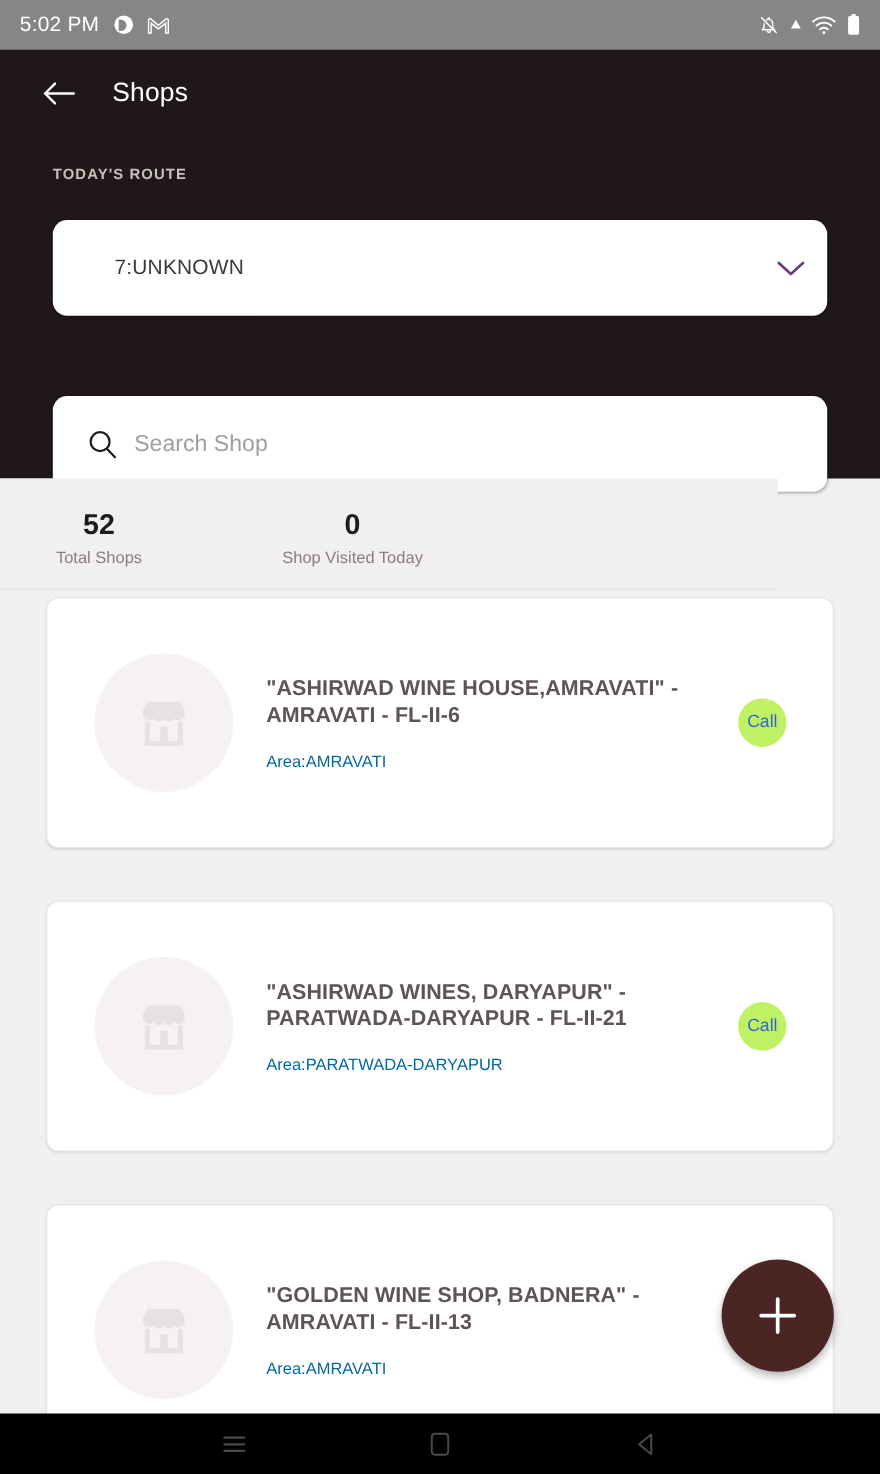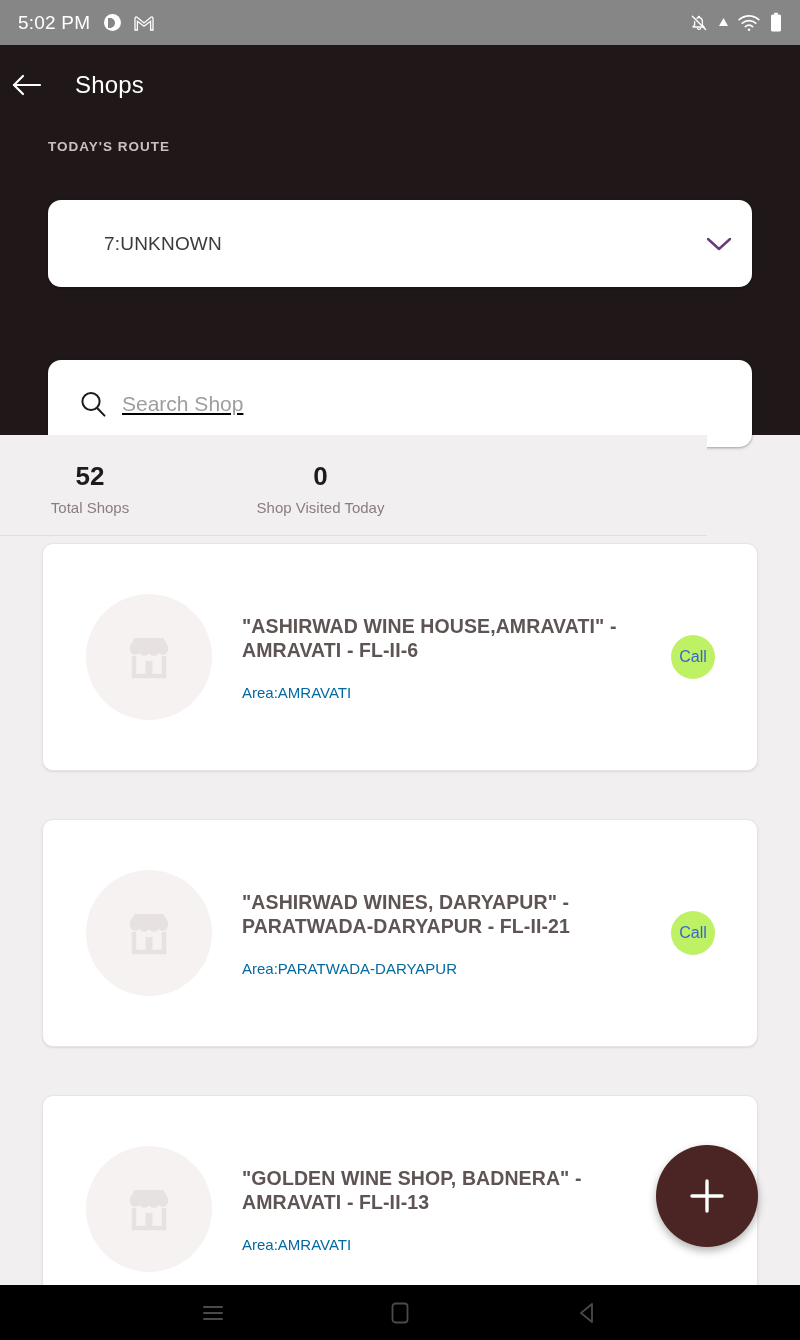--- a/index.html
+++ b/index.html
@@ -50,7 +50,7 @@
     width: 800px; height: 390px;
     background: #201818;
   }
-  .appbar { height: 80px; display: flex; align-items: center; padding-left: 10px; }
+  .appbar { height: 80px; display: flex; align-items: center; padding-left: 37px; }
   .back-btn {
     width: 34px; height: 34px; display:flex; align-items:center; justify-content:center;
     cursor: pointer;

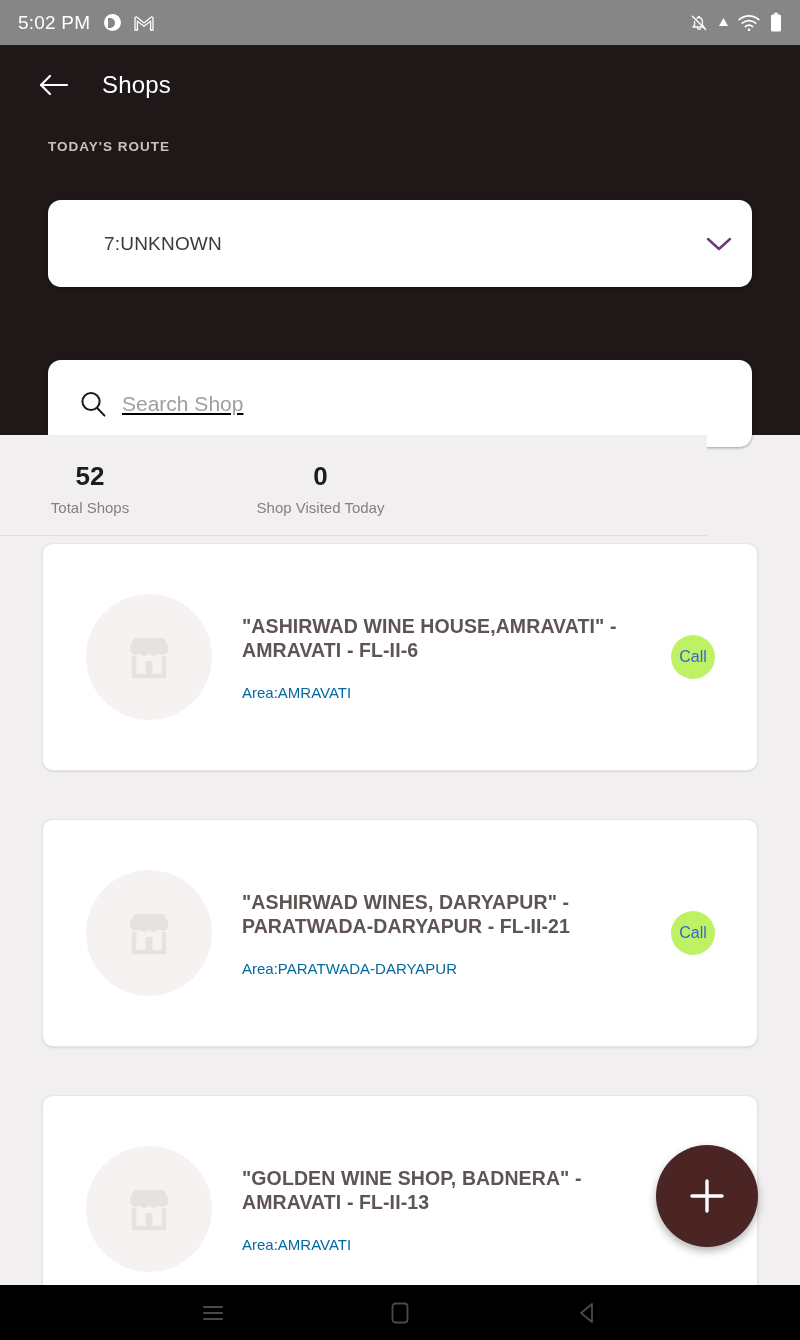--- a/index.html
+++ b/index.html
@@ -61,7 +61,7 @@
   }
   .route-label {
     color: #C9C0C0; font-size: 13.5px; font-weight: 700;
-    letter-spacing: 1.0px; margin: 14px 0 0 48px;
+    letter-spacing: 1.0px; margin: 26px 0 0 48px;
   }
   .route-select {
     position: absolute; left: 48px; top: 155px;

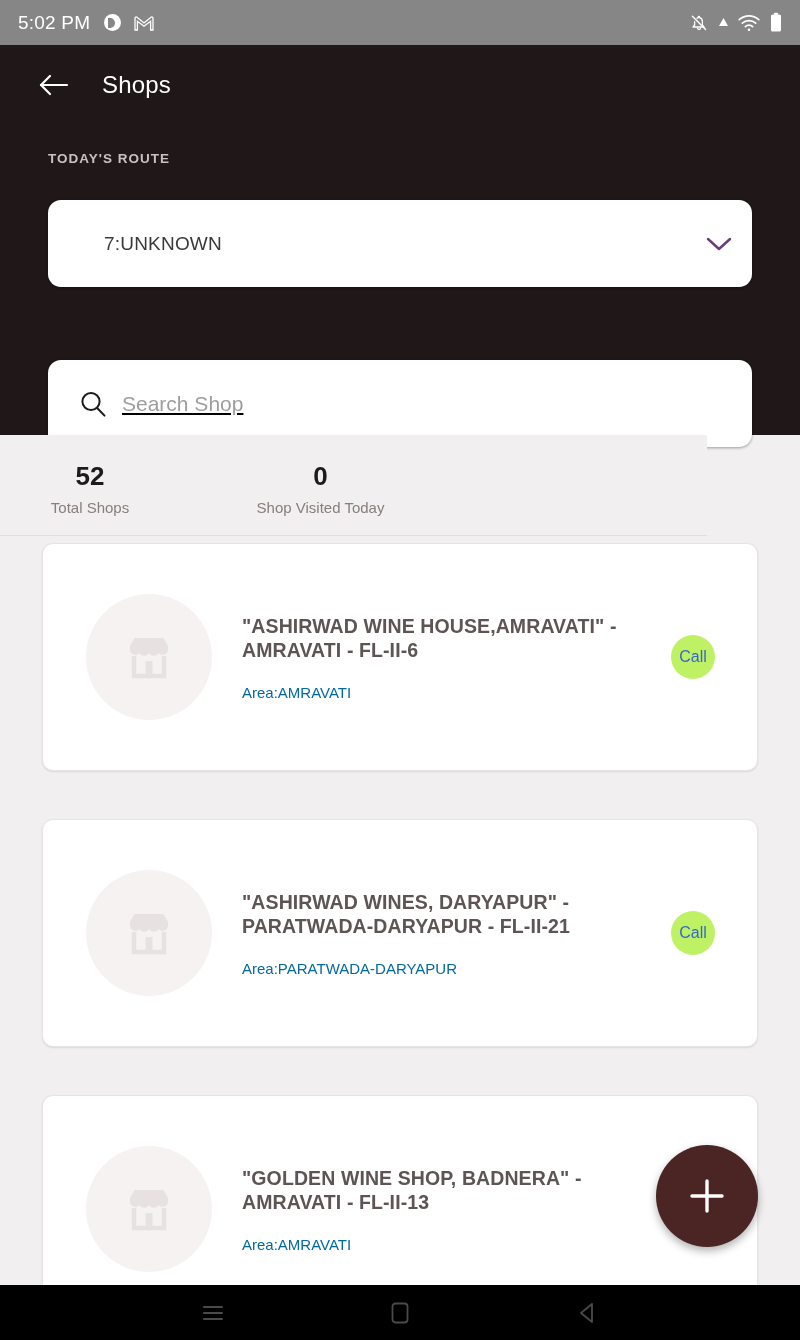--- a/index.html
+++ b/index.html
@@ -83,7 +83,6 @@
     display: flex; align-items: center;
     padding: 0 26px 0 28px;
     box-shadow: 0 1px 3px rgba(0,0,0,.35);
-    text-decoration: underline;
   }
   .search-icon { width: 34px; height: 34px; display:flex; align-items:center; justify-content:center; margin-right: 12px;}
   .search-input {

